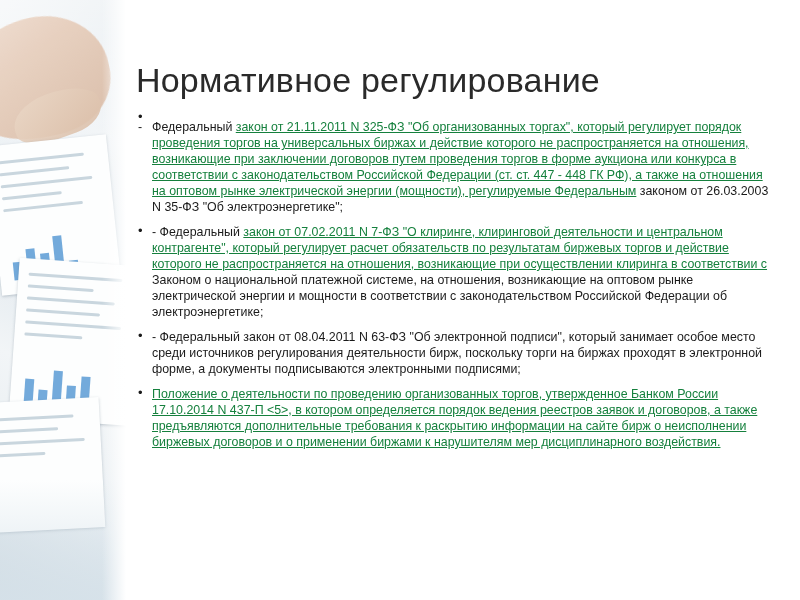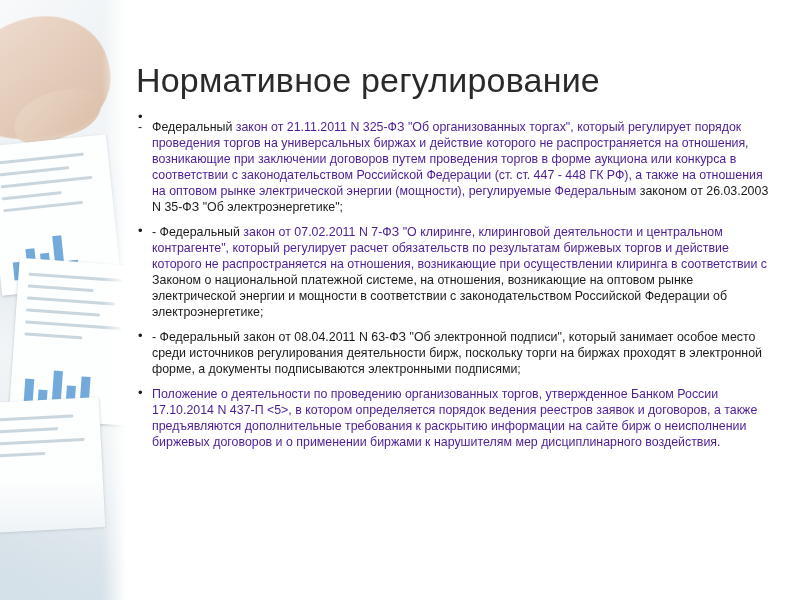--- a/index.html
+++ b/index.html
@@ -153,7 +153,8 @@
   }
   .para .bullet.dot { font-size: 13px; top: -1px; }
   .link {
-    color: #4c1d95;
+    color: #15803d;
+    text-decoration: underline;
   }
   .plain { color: #1a1a1a; }
 </style>

